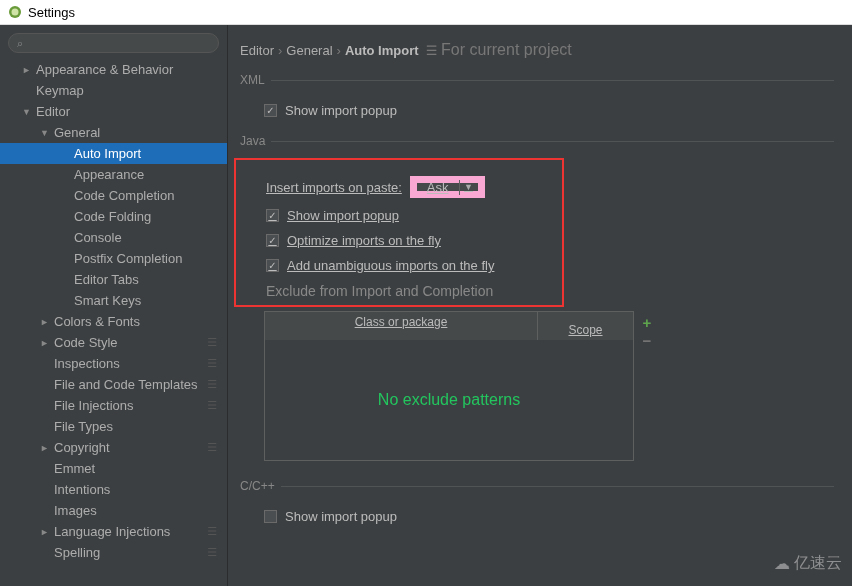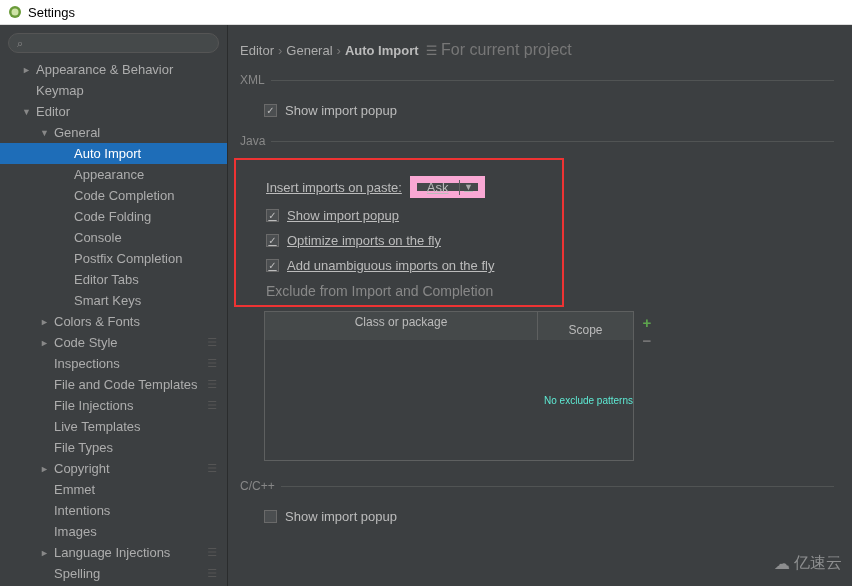--- a/index.html
+++ b/index.html
@@ -35,7 +35,7 @@
     .select-box .dd { width: 18px; text-align: center; font-size: 9px; color: #aaa; }
     .table-block { display: flex; gap: 4px; margin-top: 4px; margin-bottom: 8px; }
     .exclude-table { border: 1px solid #5e6060; width: 370px; }
-    .exclude-table .thead { display: flex; background: #45494a; }
+    .exclude-table .thead { display: flex; background: #45494a; text-decoration: underline; }
     .exclude-table .th { text-align: center; padding: 3px 0; color: #bbb; font-size: 12px; border-right: 1px solid #5e6060; }
     .exclude-table .th:last-child { border-right: 0; margin-top: 8px; }
     .th.class { flex: 1; }

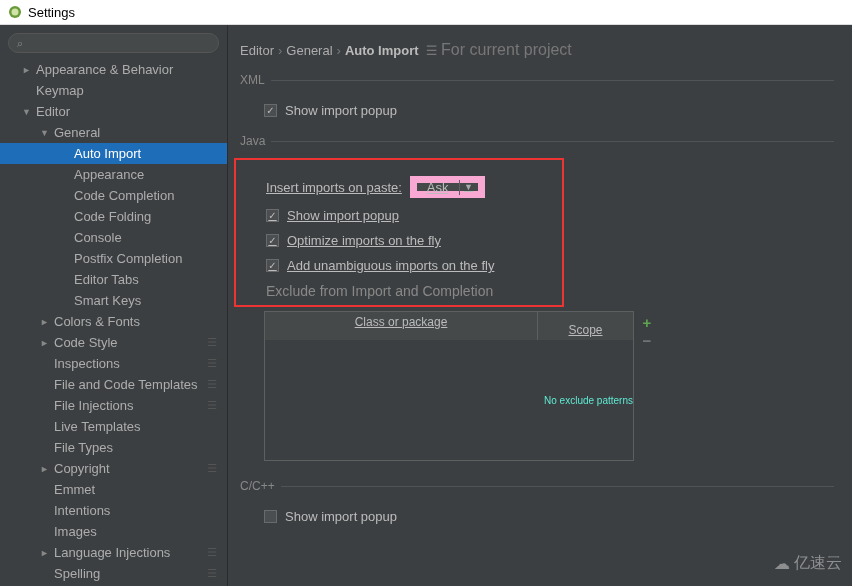--- a/index.html
+++ b/index.html
@@ -40,7 +40,7 @@
     .exclude-table .th:last-child { border-right: 0; margin-top: 8px; }
     .th.class { flex: 1; }
     .th.scope { width: 95px; }
-    .exclude-table .tbody { height: 120px; display: flex; align-items: center; justify-content: flex-end; color: #5eead4; font-size: 10px; background: #3c3f41; }
+    .exclude-table .tbody { height: 120px; display: flex; align-items: center; justify-content: center; color: #22c55e; font-size: 16px; background: #3c3f41; }
     .table-actions { display: flex; flex-direction: column; padding-top: 2px; }
     .table-actions .act { width: 18px; height: 18px; display: flex; align-items: center; justify-content: center; font-size: 15px; font-weight: bold; line-height: 1; }
     .act.add { color: #5ea54e; }

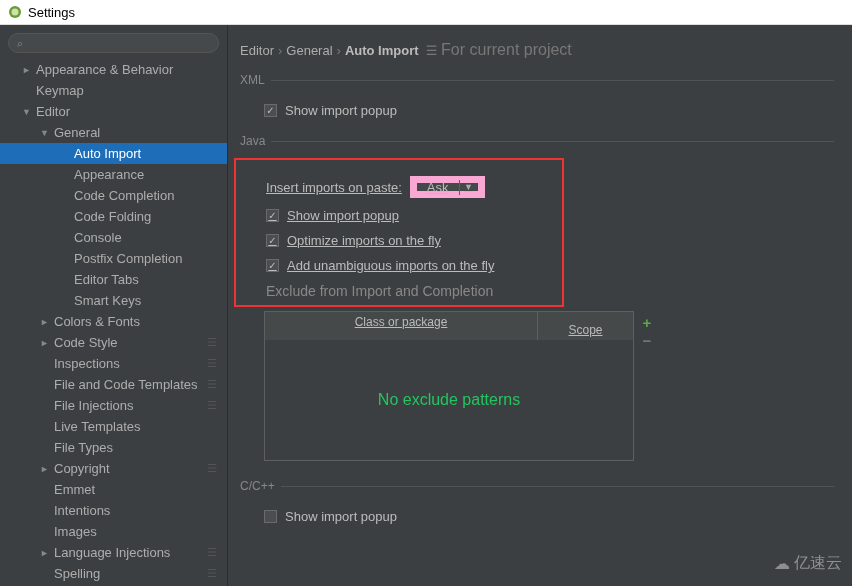--- a/index.html
+++ b/index.html
@@ -147,10 +147,6 @@
         </div>
         <div class="tree-item level-2">
           <span class="arrow"></span>
-          <span>Live Templates</span>
-        </div>
-        <div class="tree-item level-2">
-          <span class="arrow"></span>
           <span>File Types</span>
         </div>
         <div class="tree-item level-2">

